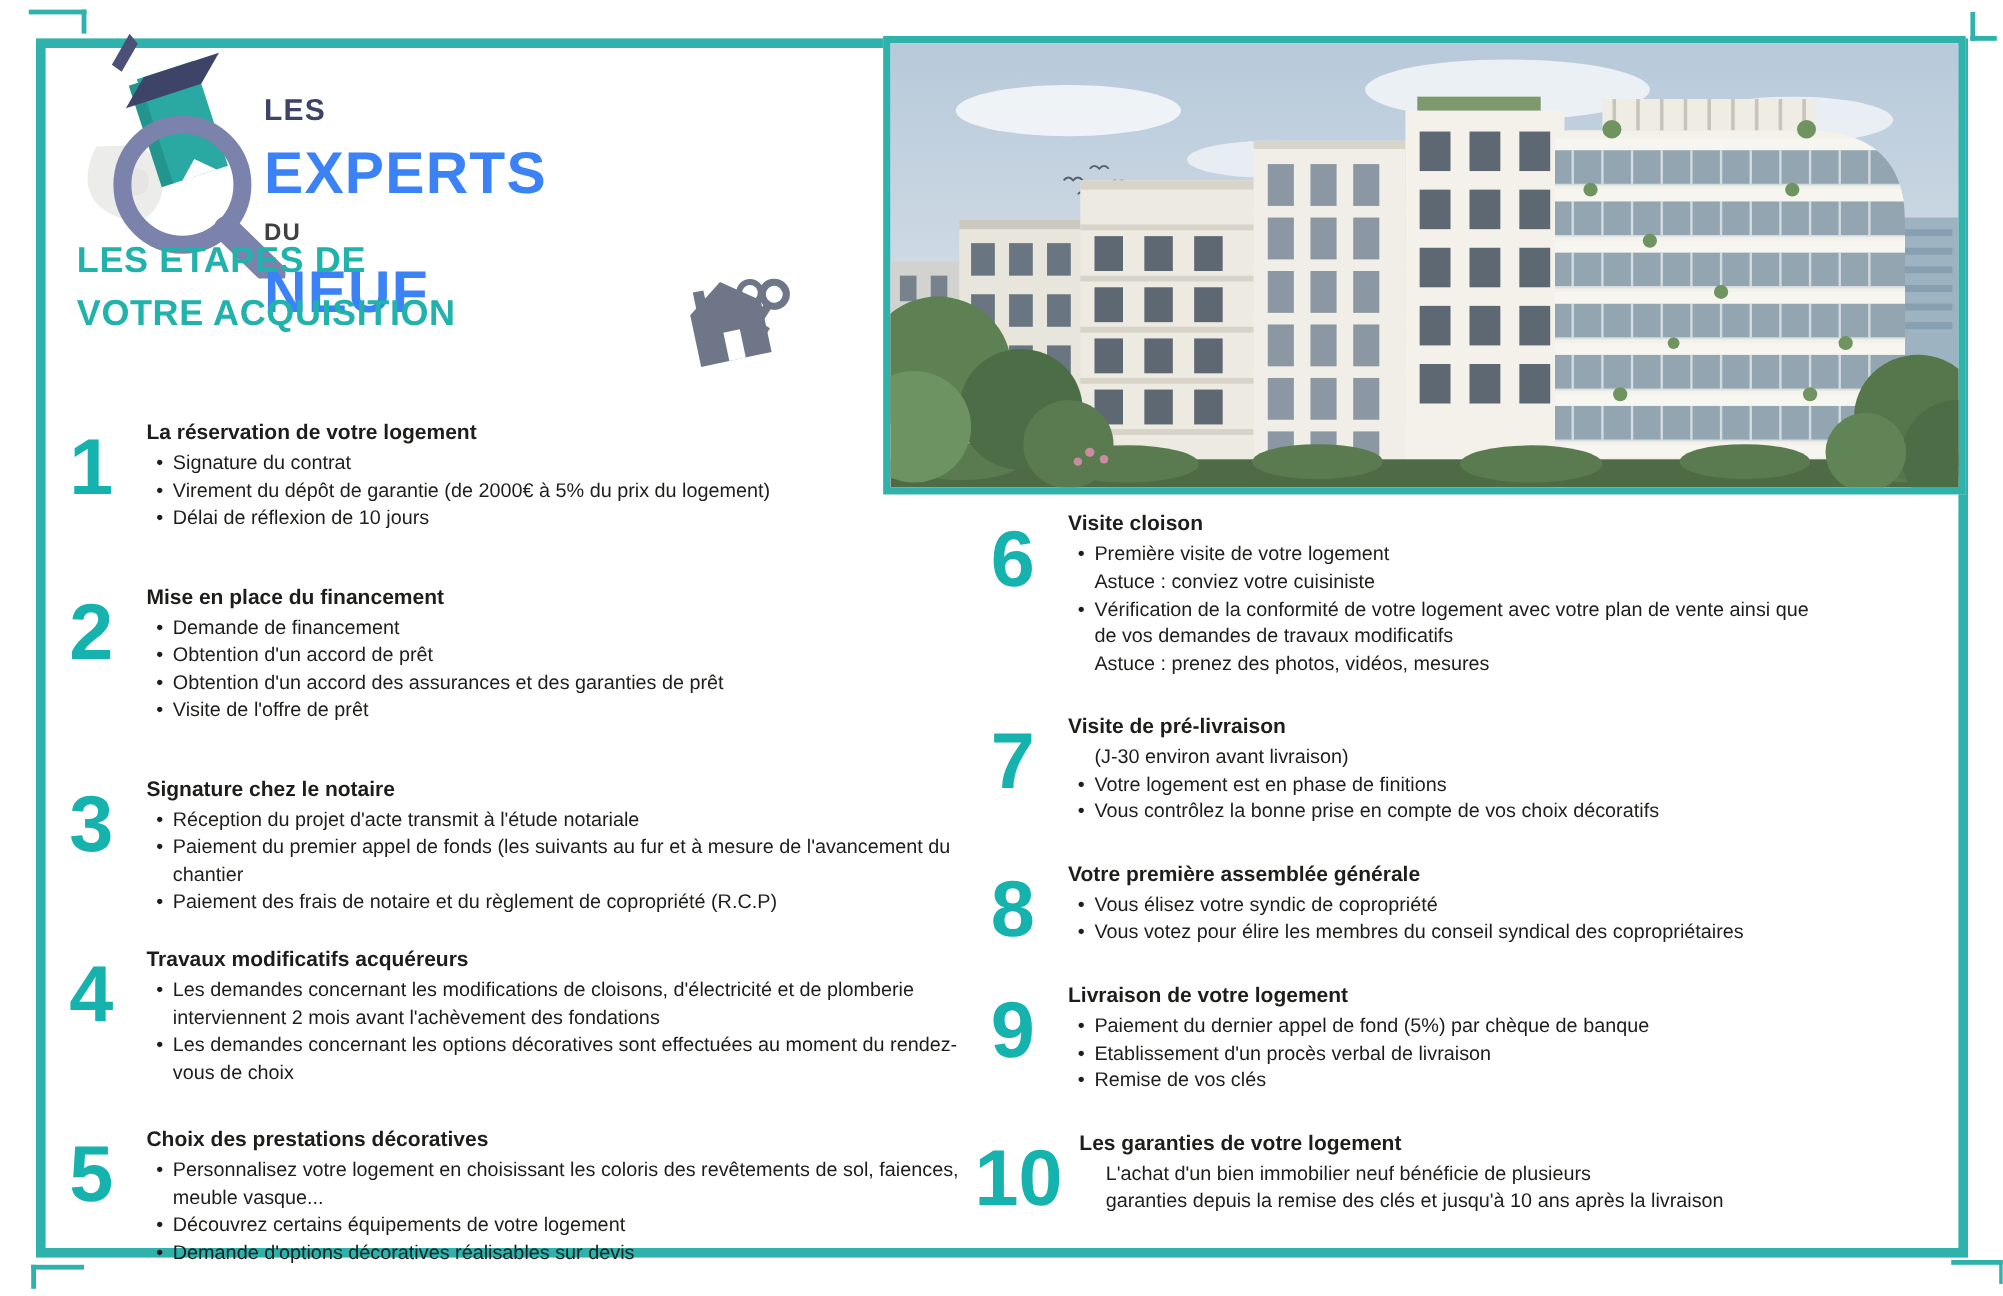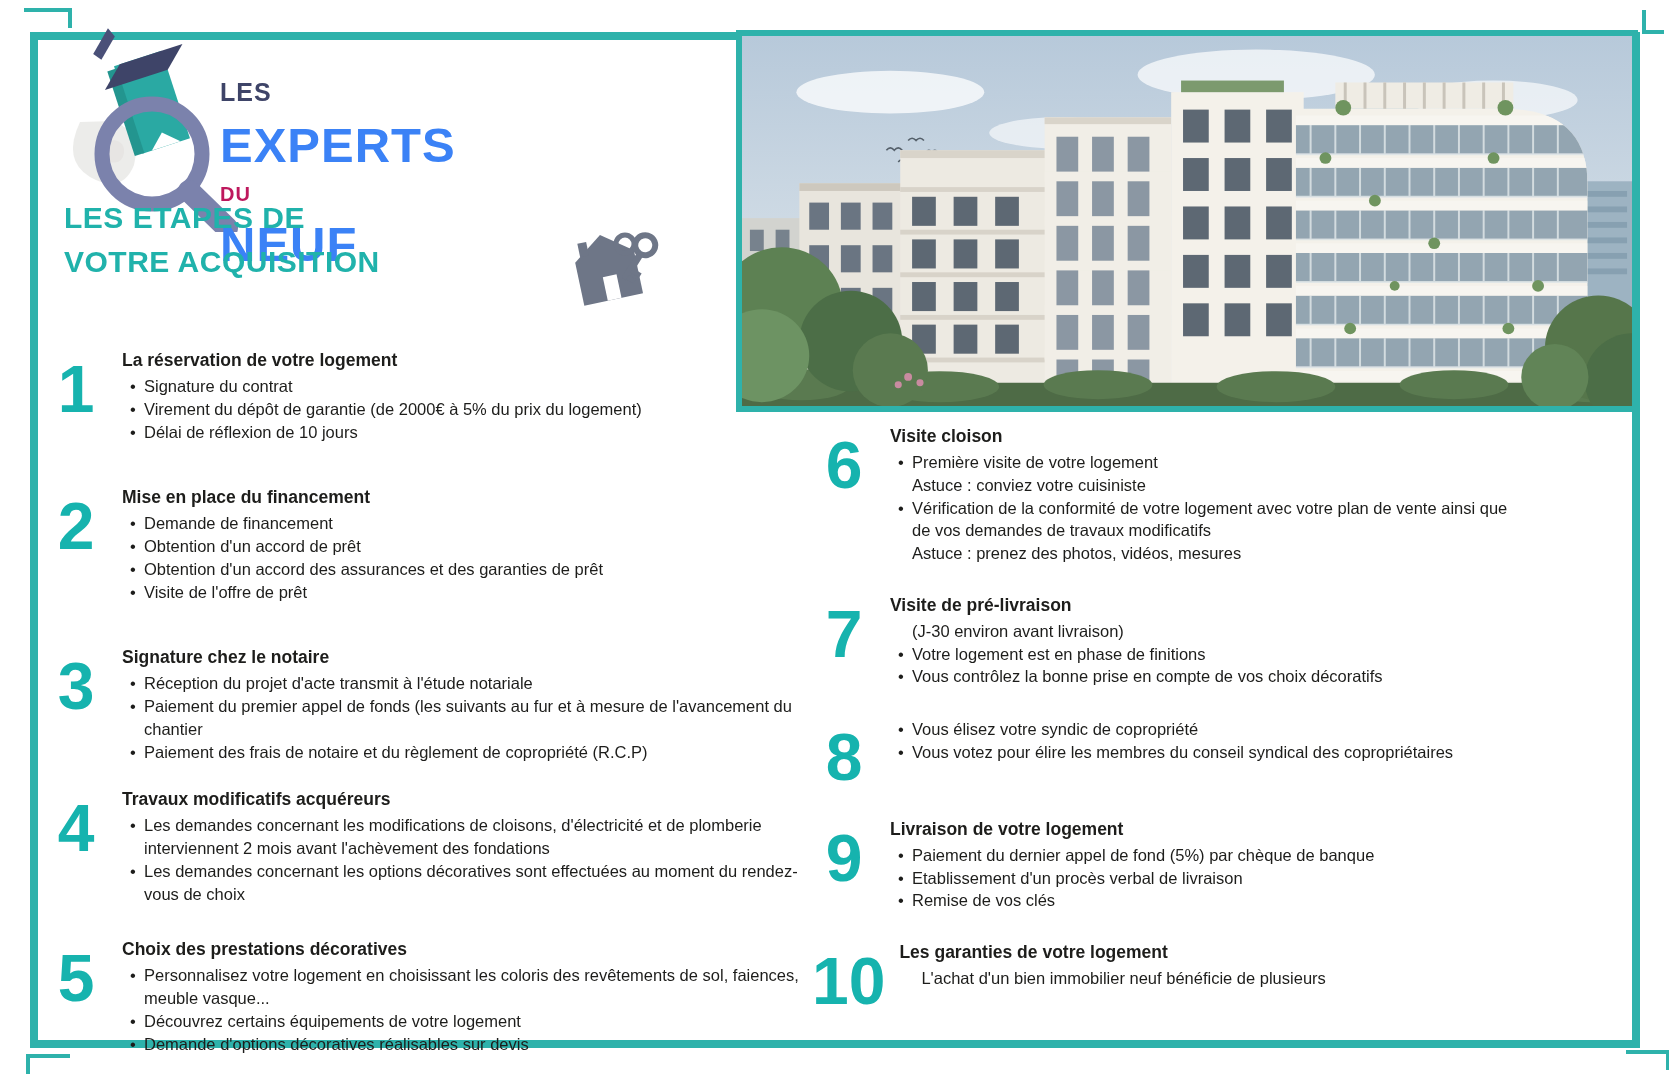--- a/index.html
+++ b/index.html
@@ -22,7 +22,7 @@
   .wordmark{position:absolute;left:168px;top:78px;display:flex;align-items:baseline;gap:10px;white-space:nowrap;flex-direction:column;}
   .wm-small{font-weight:bold;color:#3e4468;font-size:25px;letter-spacing:1px;}
   .wm-big{font-weight:bold;color:#3b82f6;font-size:49px;letter-spacing:1px;}
-  .wm-du{font-weight:bold;color:#be185d;font-size:20px;letter-spacing:1px;}
+  .wm-du{font-weight:bold;color:#404040;font-size:20px;letter-spacing:1px;}
 
   
   .title{position:absolute;left:64px;top:196px;font-size:30px;font-weight:bold;color:#20b2ab;

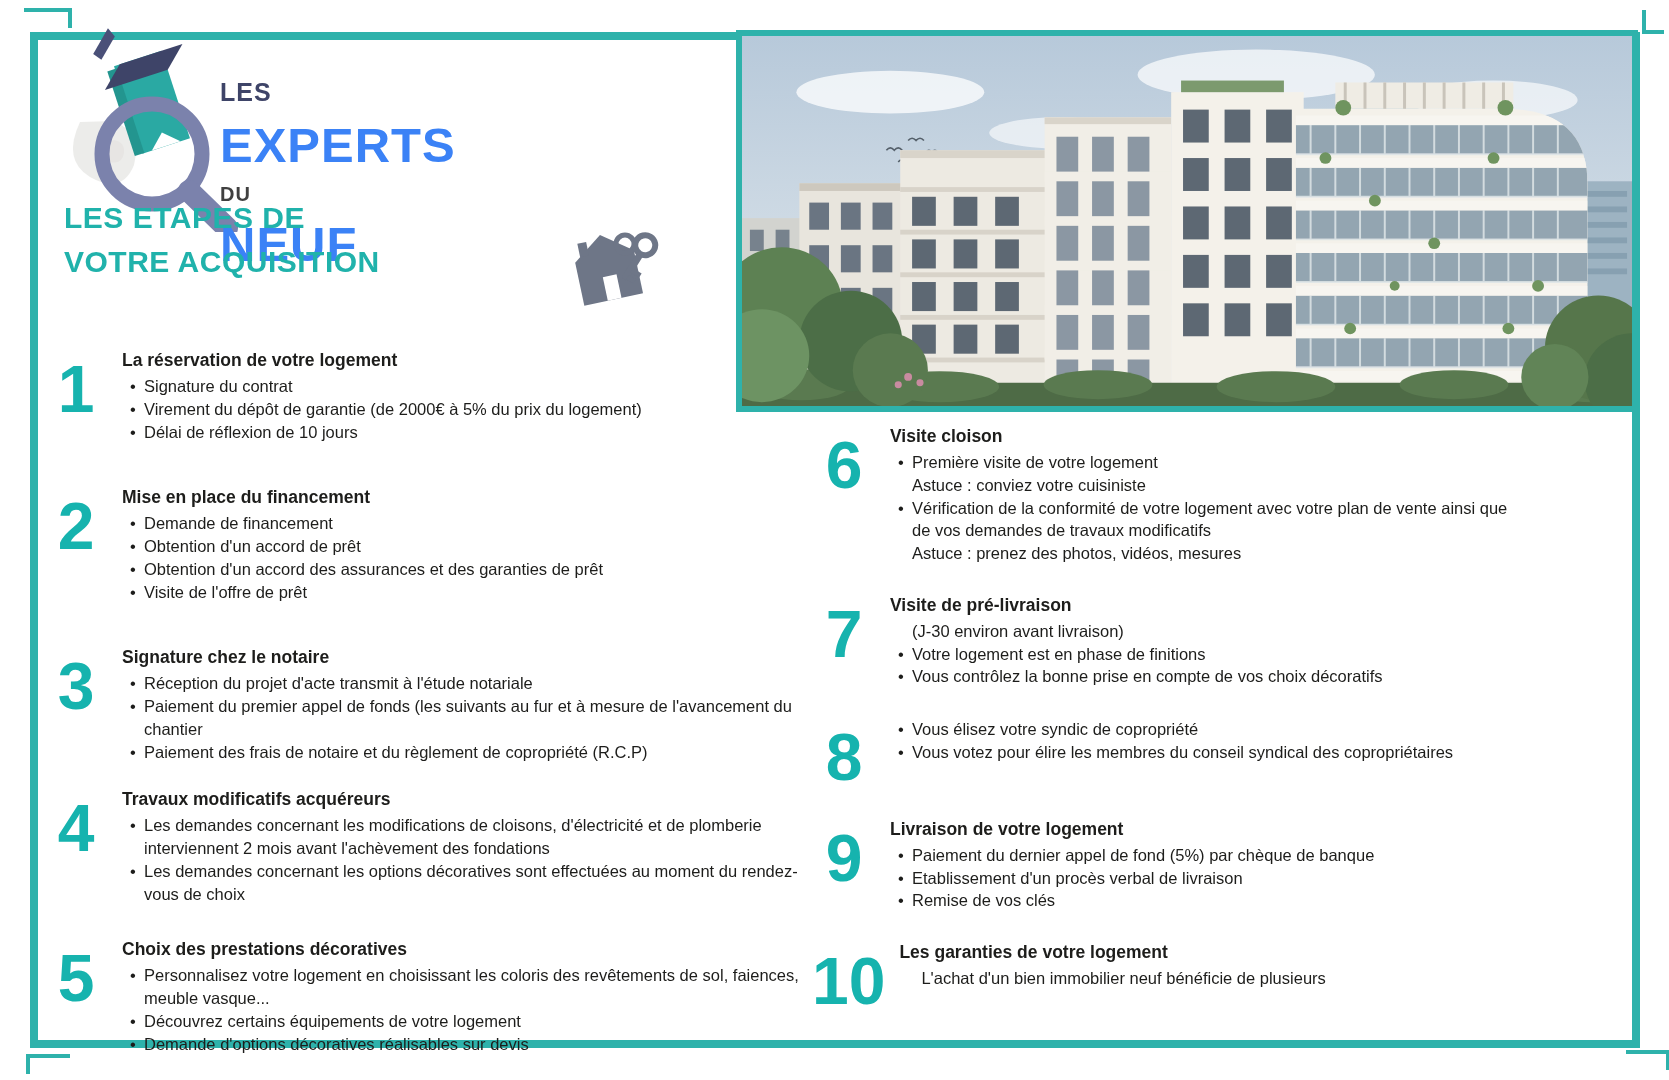--- a/index.html
+++ b/index.html
@@ -433,6 +433,7 @@
       <div class="step">
         <div class="num">8</div>
         <div class="body">
+          <div class="h">Votre première assemblée générale</div>
           <div class="item">
             <span class="dot">•</span>
             <span class="txt">Vous élisez votre syndic de copropriété</span>

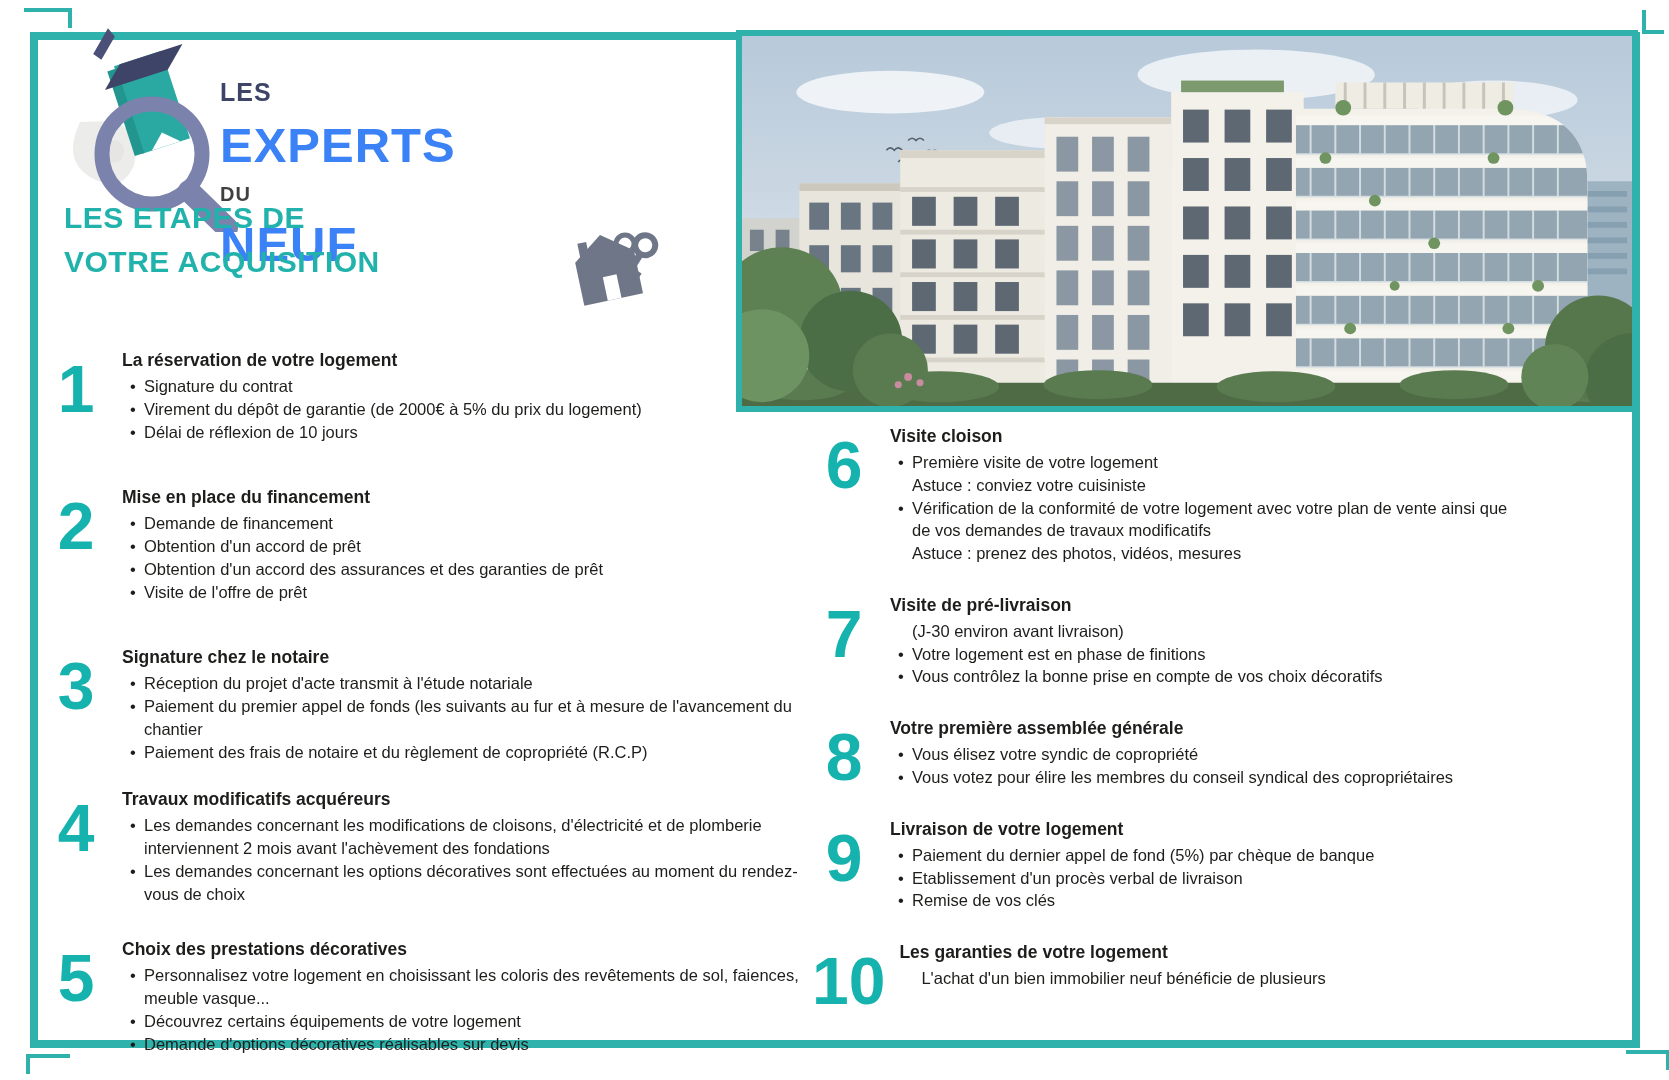--- a/index.html
+++ b/index.html
@@ -470,6 +470,10 @@
             <span class="dot"></span>
             <span class="txt">L'achat d'un bien immobilier neuf bénéficie de plusieurs</span>
           </div>
+          <div class="item">
+            <span class="dot"></span>
+            <span class="txt">garanties depuis la remise des clés et jusqu'à 10 ans après la livraison</span>
+          </div>
         </div>
       </div>
     </div>

